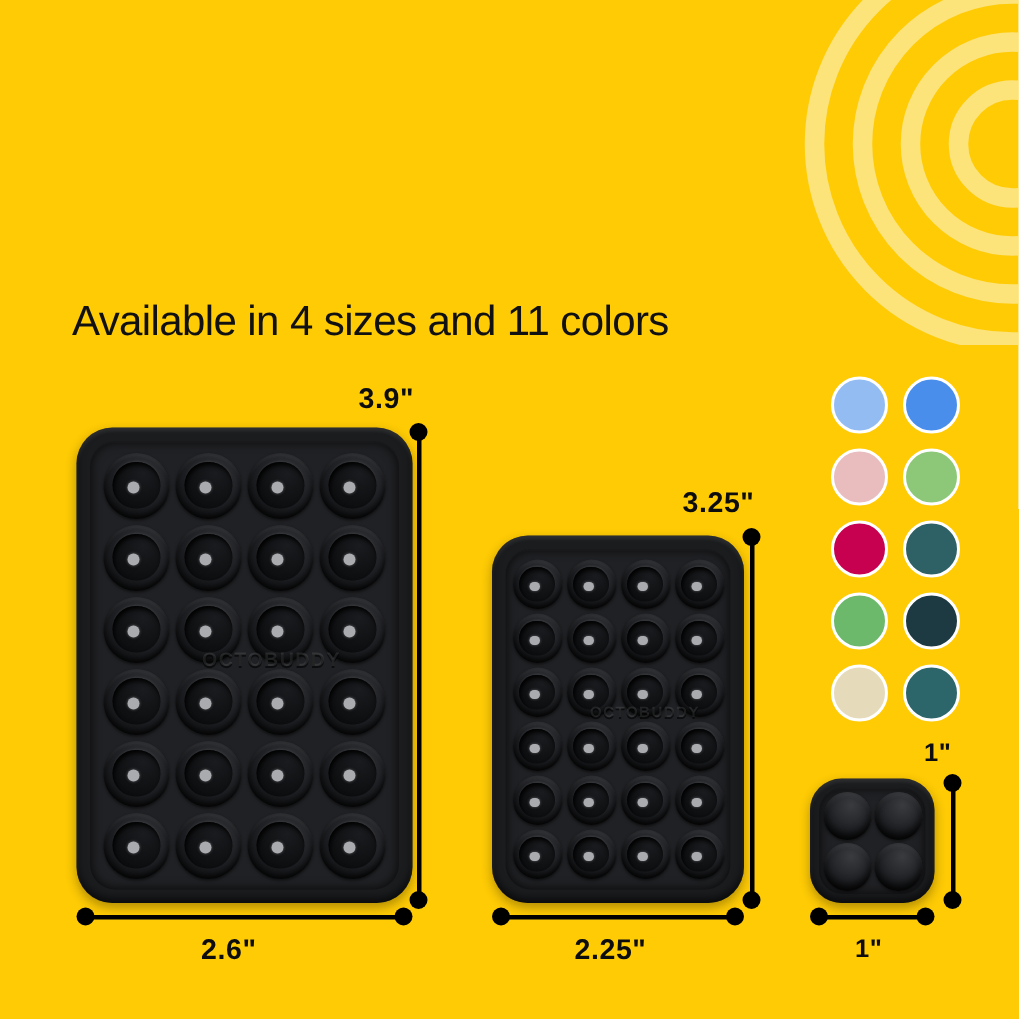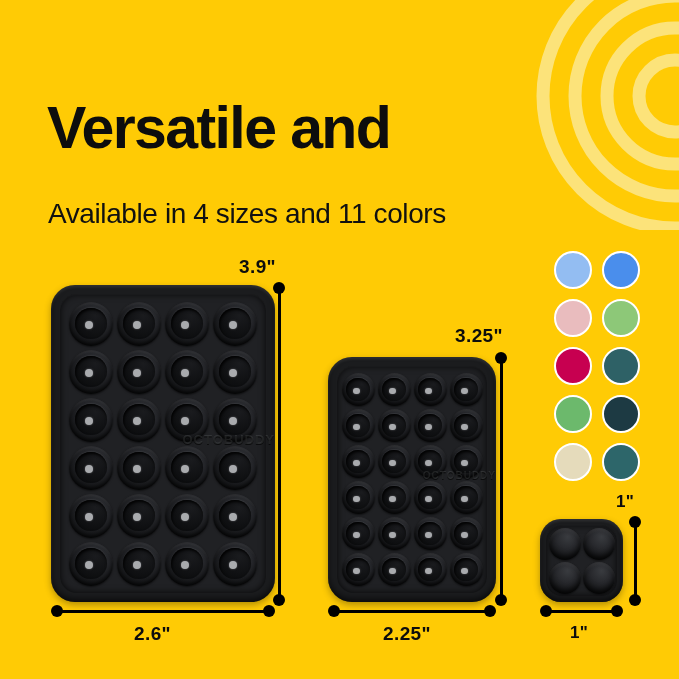--- a/index.html
+++ b/index.html
@@ -201,7 +201,6 @@
   </svg>
 
   <h1 class="headline">
-    <span class="line">Versatile and</span>
   </h1>
 
   <div class="subtitle">Available in 4 sizes and 11 colors</div>

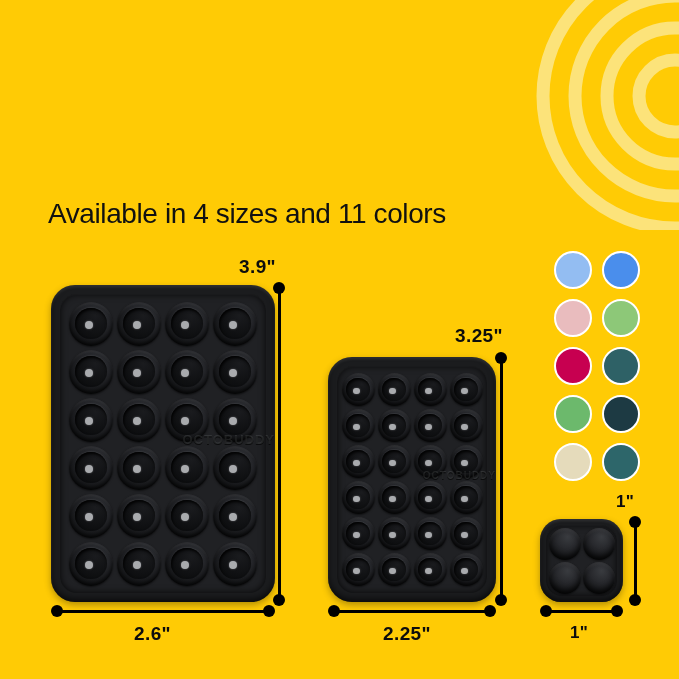--- a/index.html
+++ b/index.html
@@ -152,7 +152,7 @@
     position: absolute;
     left: 0;
     right: 0;
-    text-align: right;
+    text-align: center;
     color: rgba(150,152,157,0.17);
     font-weight: bold;
     letter-spacing: 1px;

